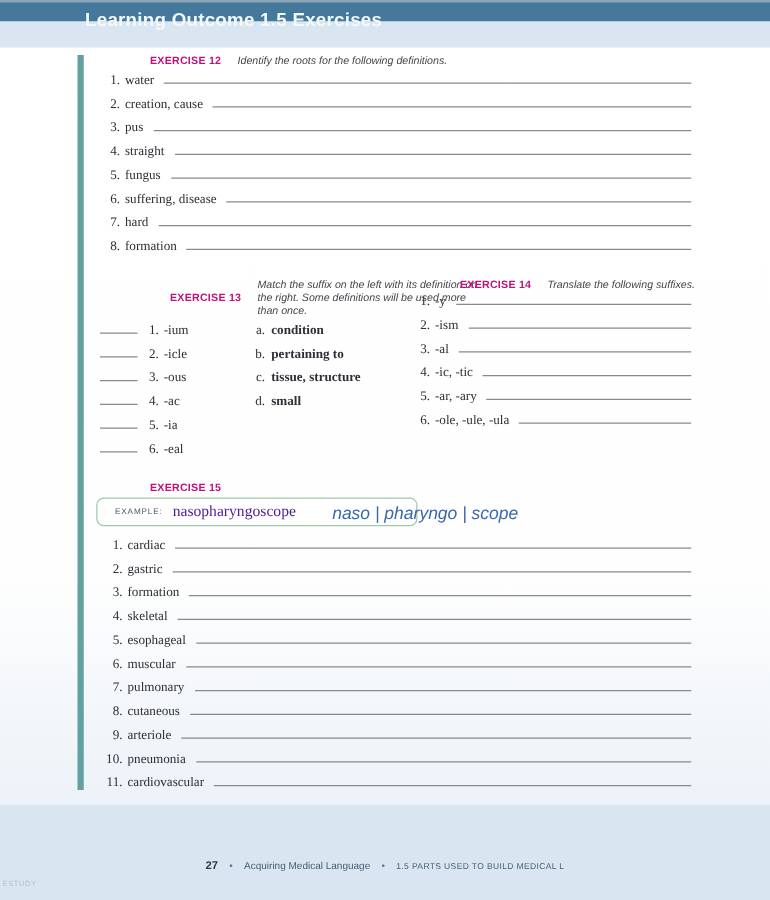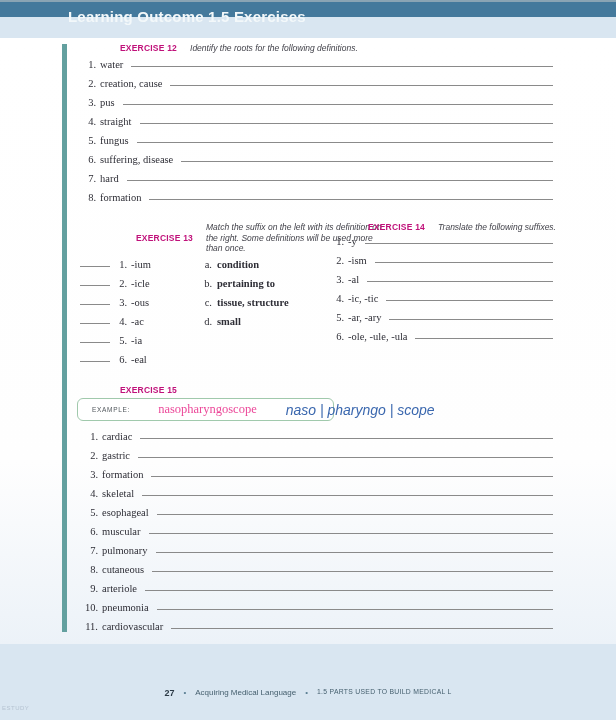--- a/index.html
+++ b/index.html
@@ -101,8 +101,8 @@
     font-size:6.5px;letter-spacing:.7px;color:#51575c;white-space:nowrap;
   }
   .example-word{
-    font-family:"Liberation Serif",serif;font-size:12.5px;color:#ec4899;
-    margin-left:28px;white-space:nowrap;
+    font-family:"Liberation Serif",serif;font-size:12.5px;color:#4c1d95;
+    margin-left:8px;white-space:nowrap;
   }
   .example-breakdown{
     font-style:italic;font-size:14px;color:var(--breakdown-text);

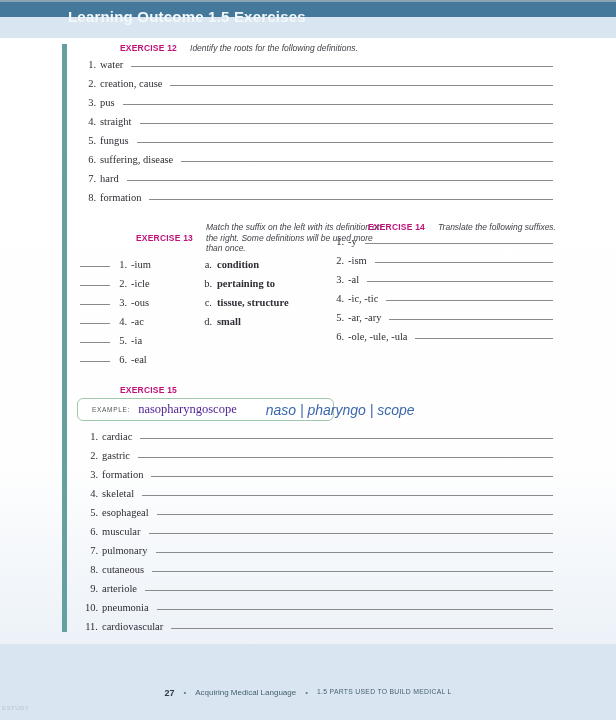--- a/index.html
+++ b/index.html
@@ -112,7 +112,7 @@
   .footer{
     position:absolute;left:0;top:682px;width:616px;text-align:center;
   }
-  .footer-inner{display:inline-flex;align-items:flex-start;}
+  .footer-inner{display:inline-flex;align-items:flex-end;}
   .footer-page{font-weight:bold;font-size:9px;color:#2c3a46;}
   .footer-dot{font-size:8px;color:#5b7f93;margin:0 9px;}
   .footer-book{font-size:8px;color:#46606f;}

